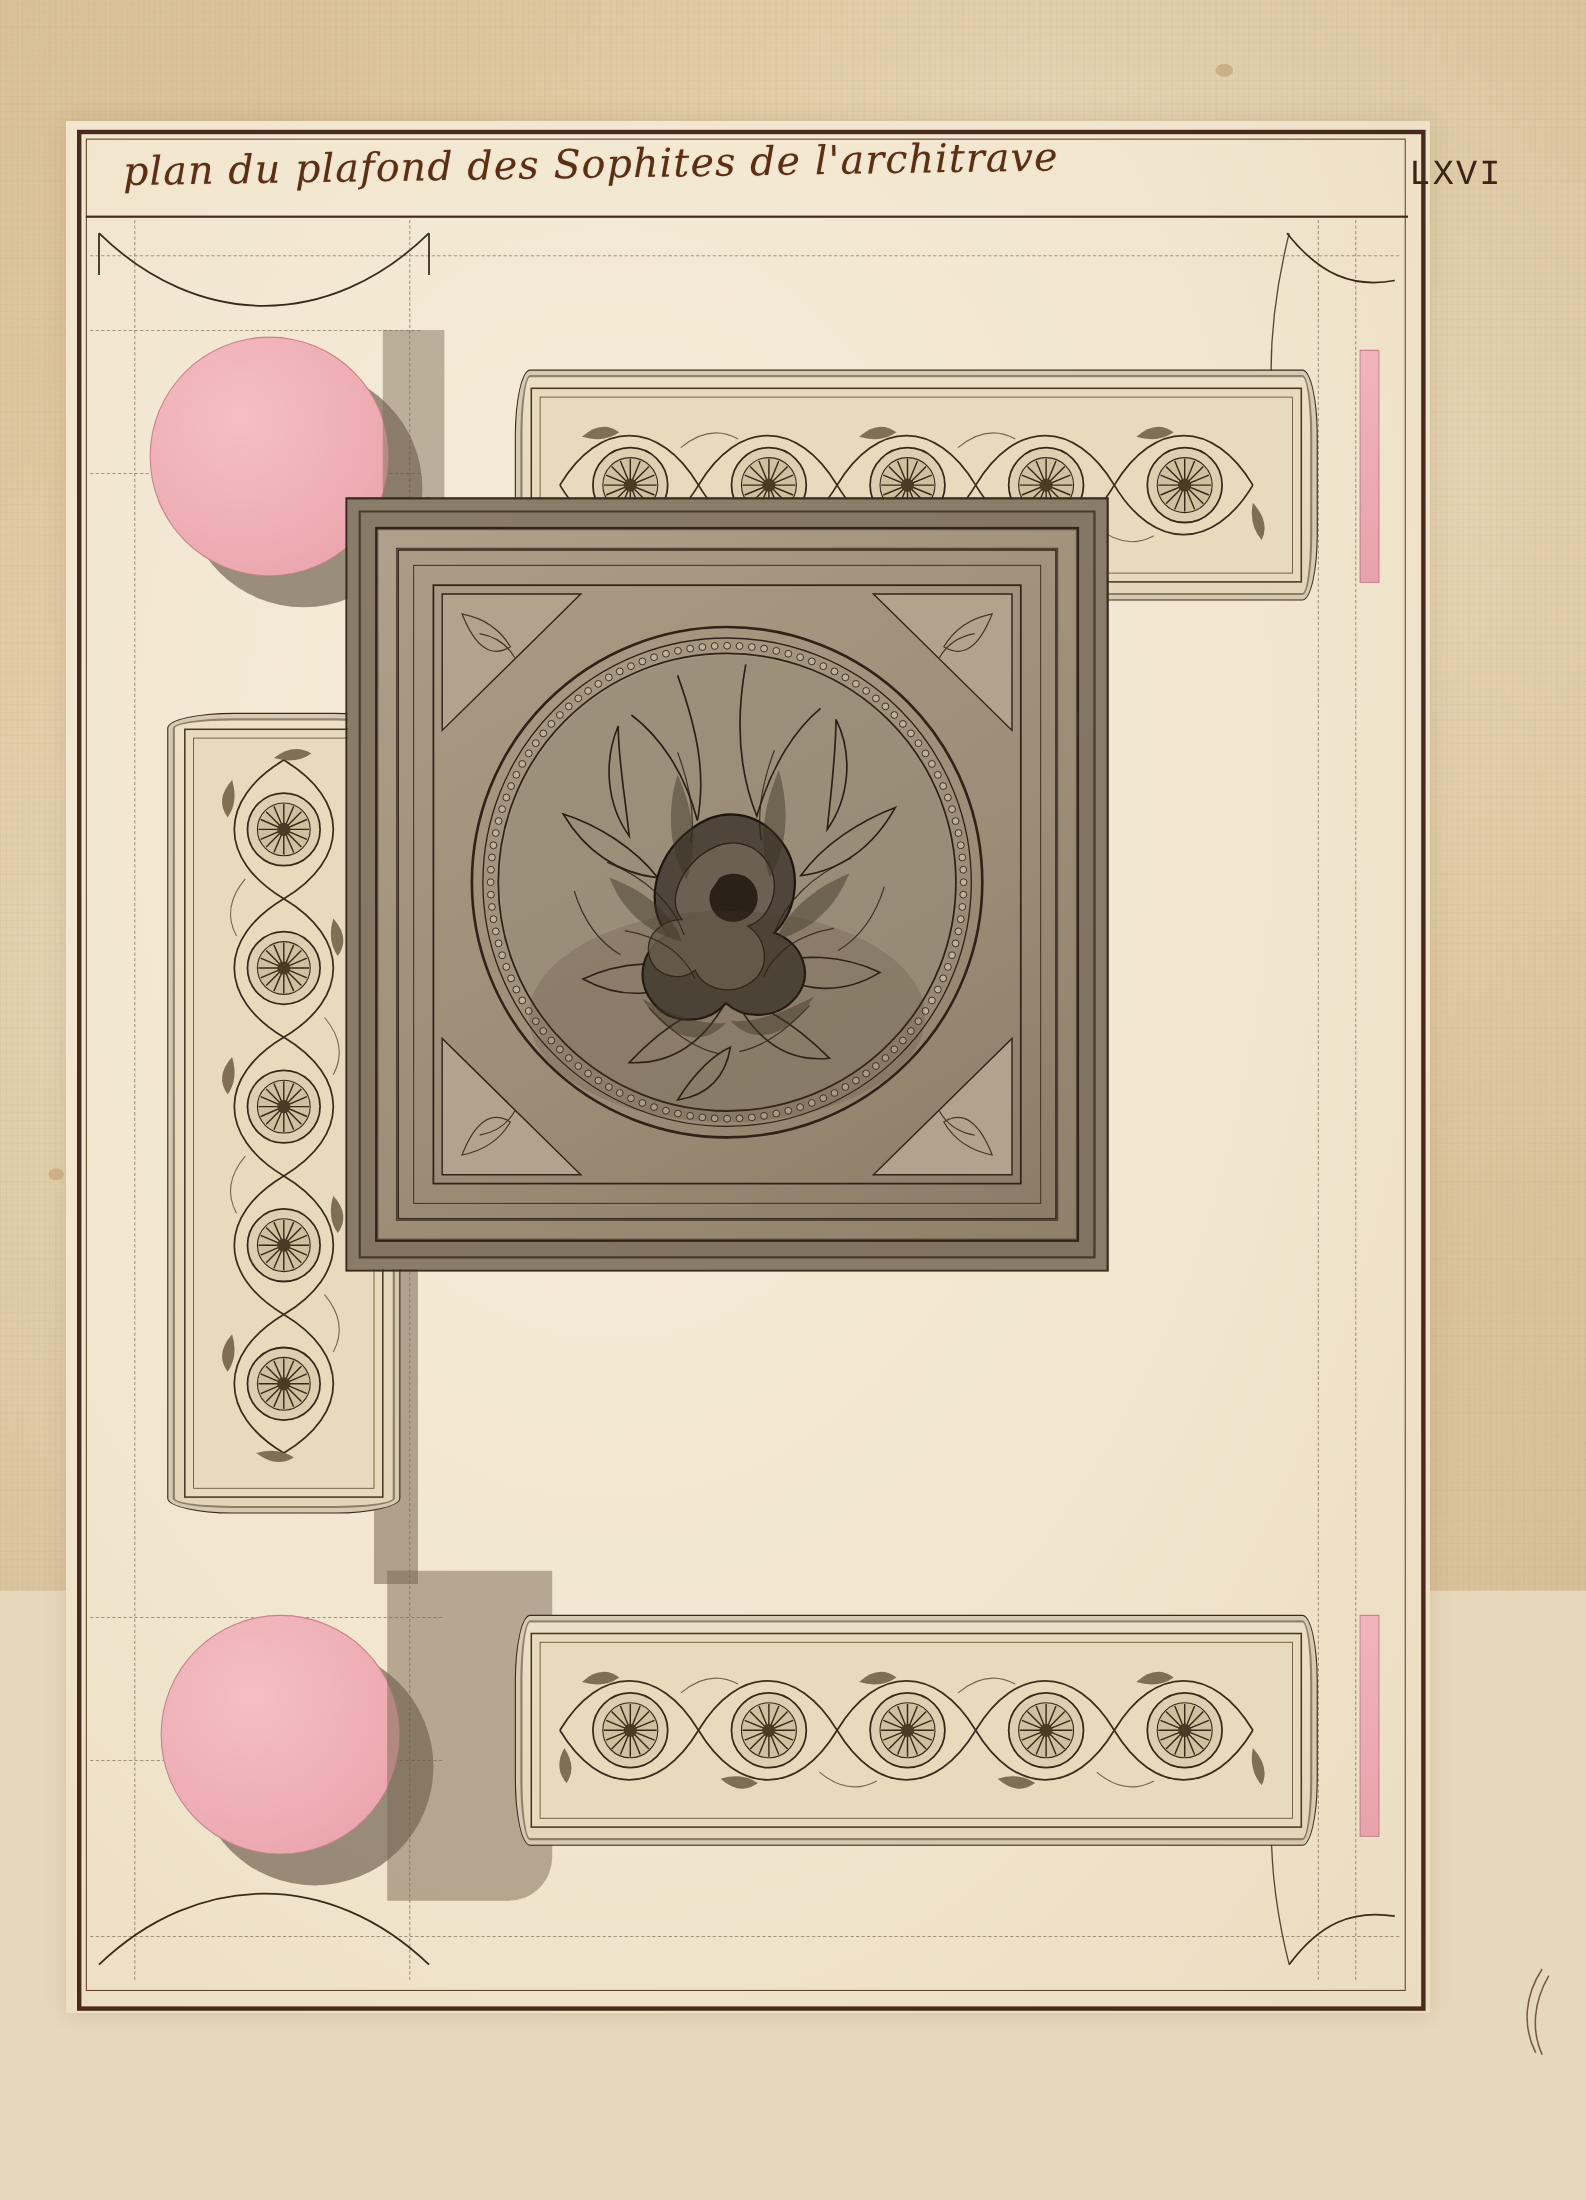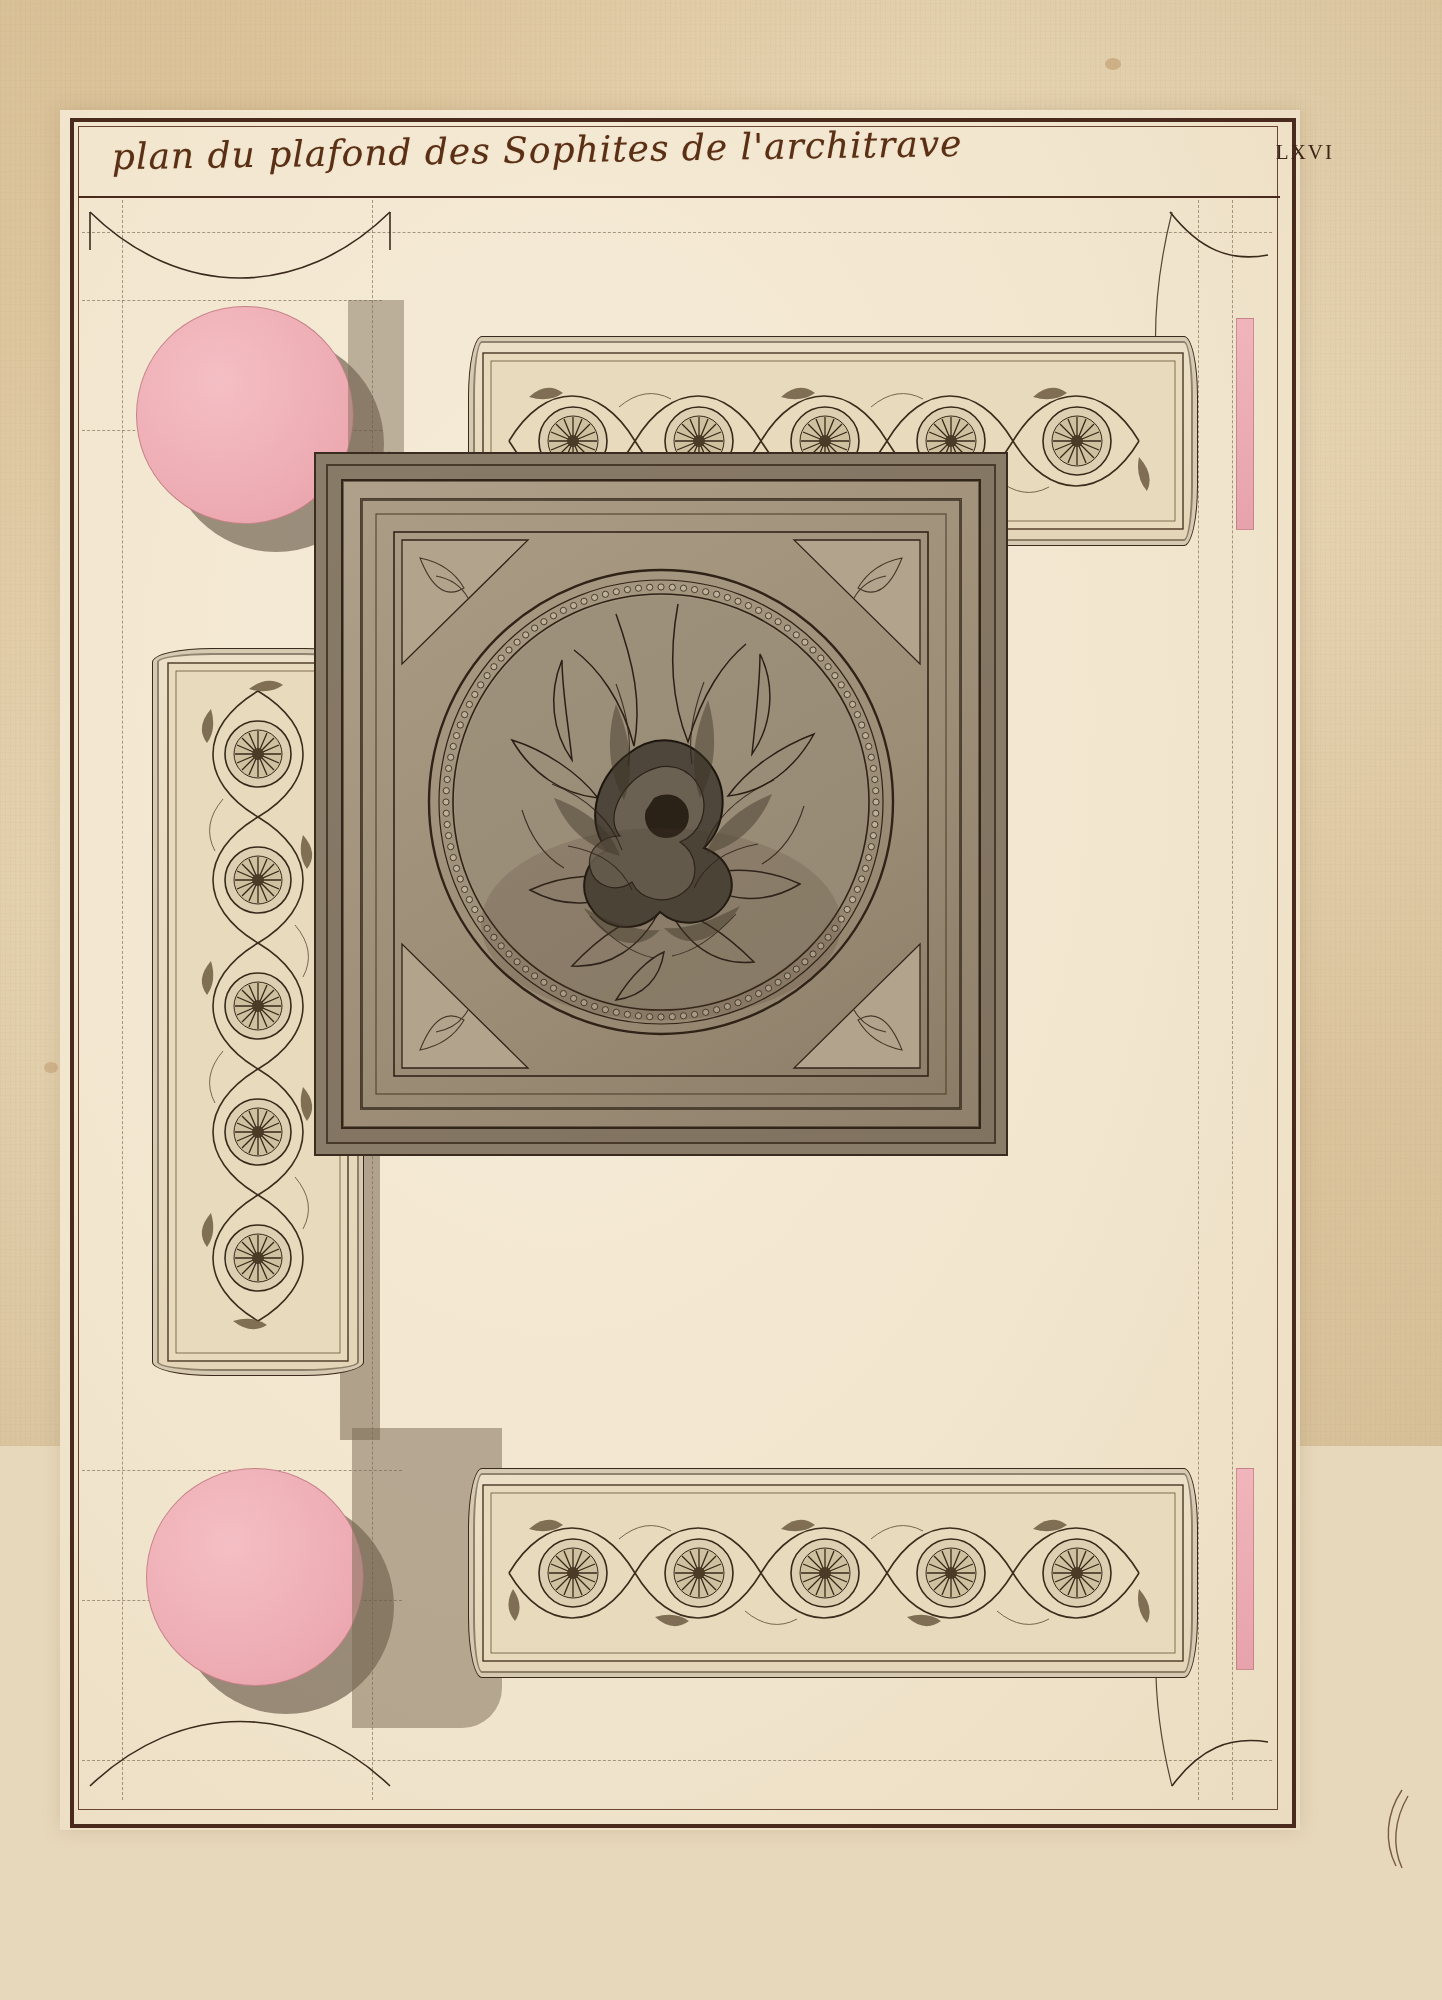--- a/index.html
+++ b/index.html
@@ -53,9 +53,9 @@
     text-shadow:0 0 1px rgba(90,47,20,0.35);
   }
   .plate-no{
-    position:absolute;right:108px;top:140px;
-    color:#3d2416;font-family:Liberation Serif, serif;
-    font-size:21px;letter-spacing:2px;
+    position:absolute;right:76px;top:140px;
+    color:#3d2416;font-family:Liberation Mono, monospace;
+    font-size:32px;letter-spacing:2px;
   }
 
   

